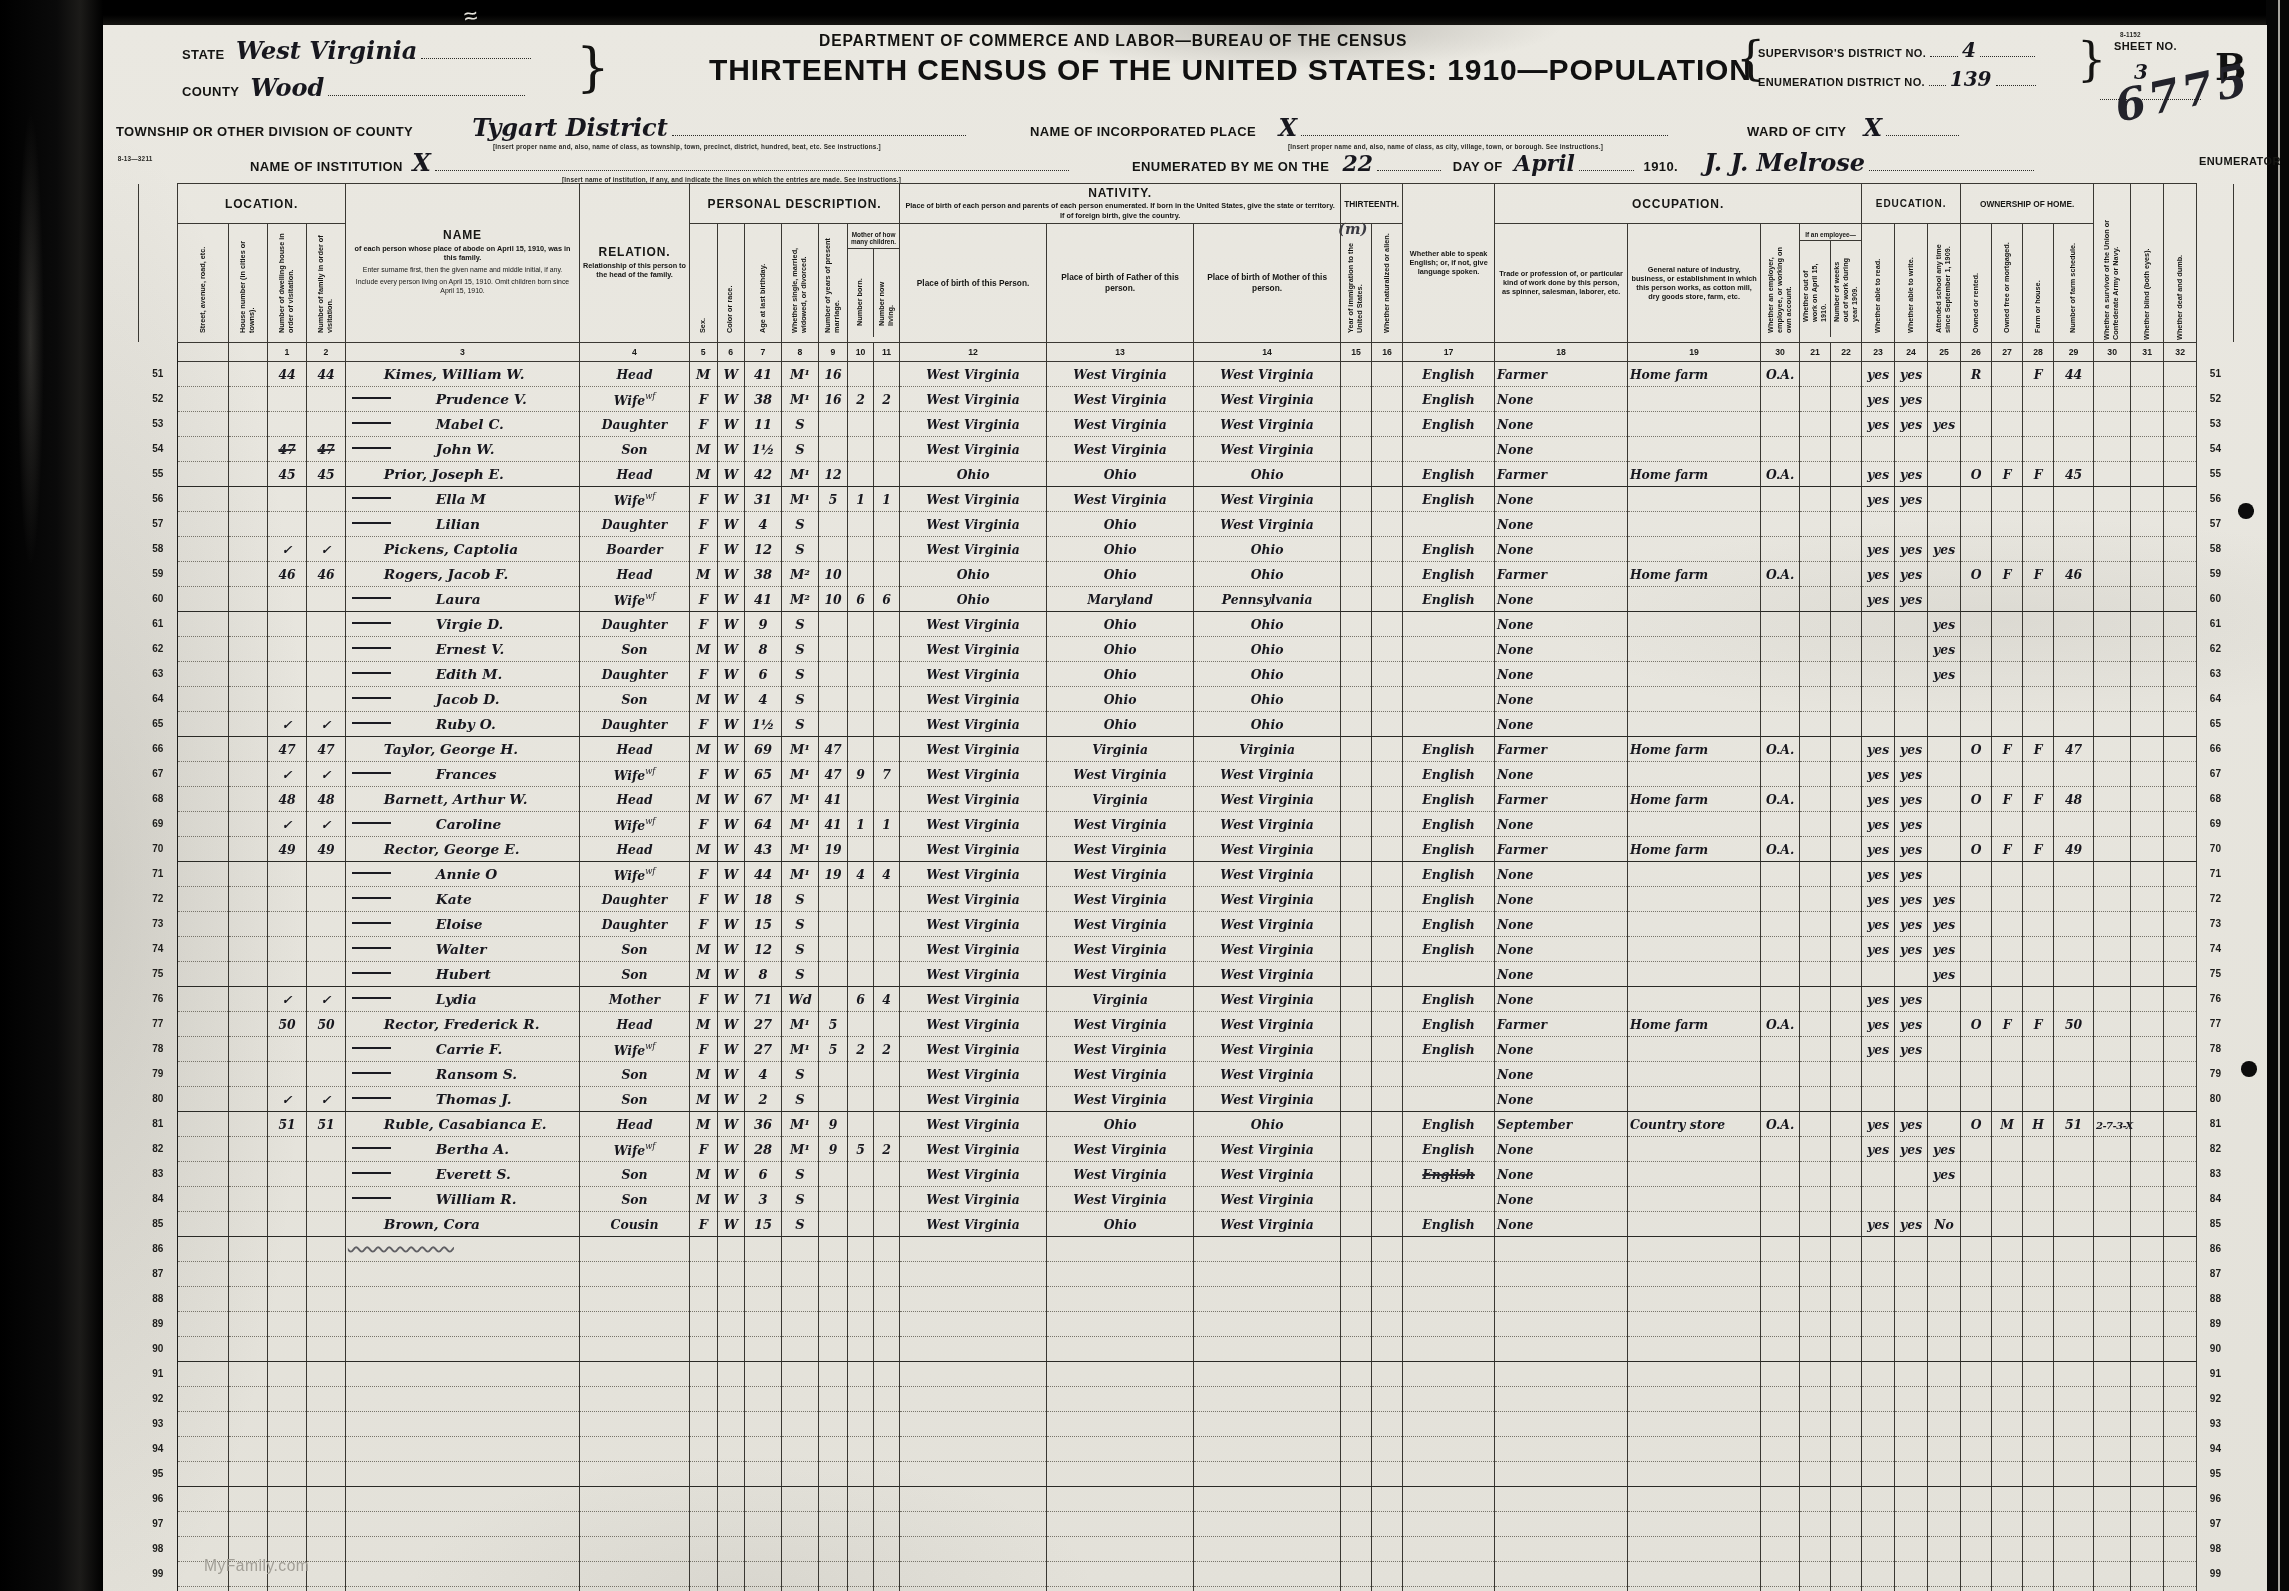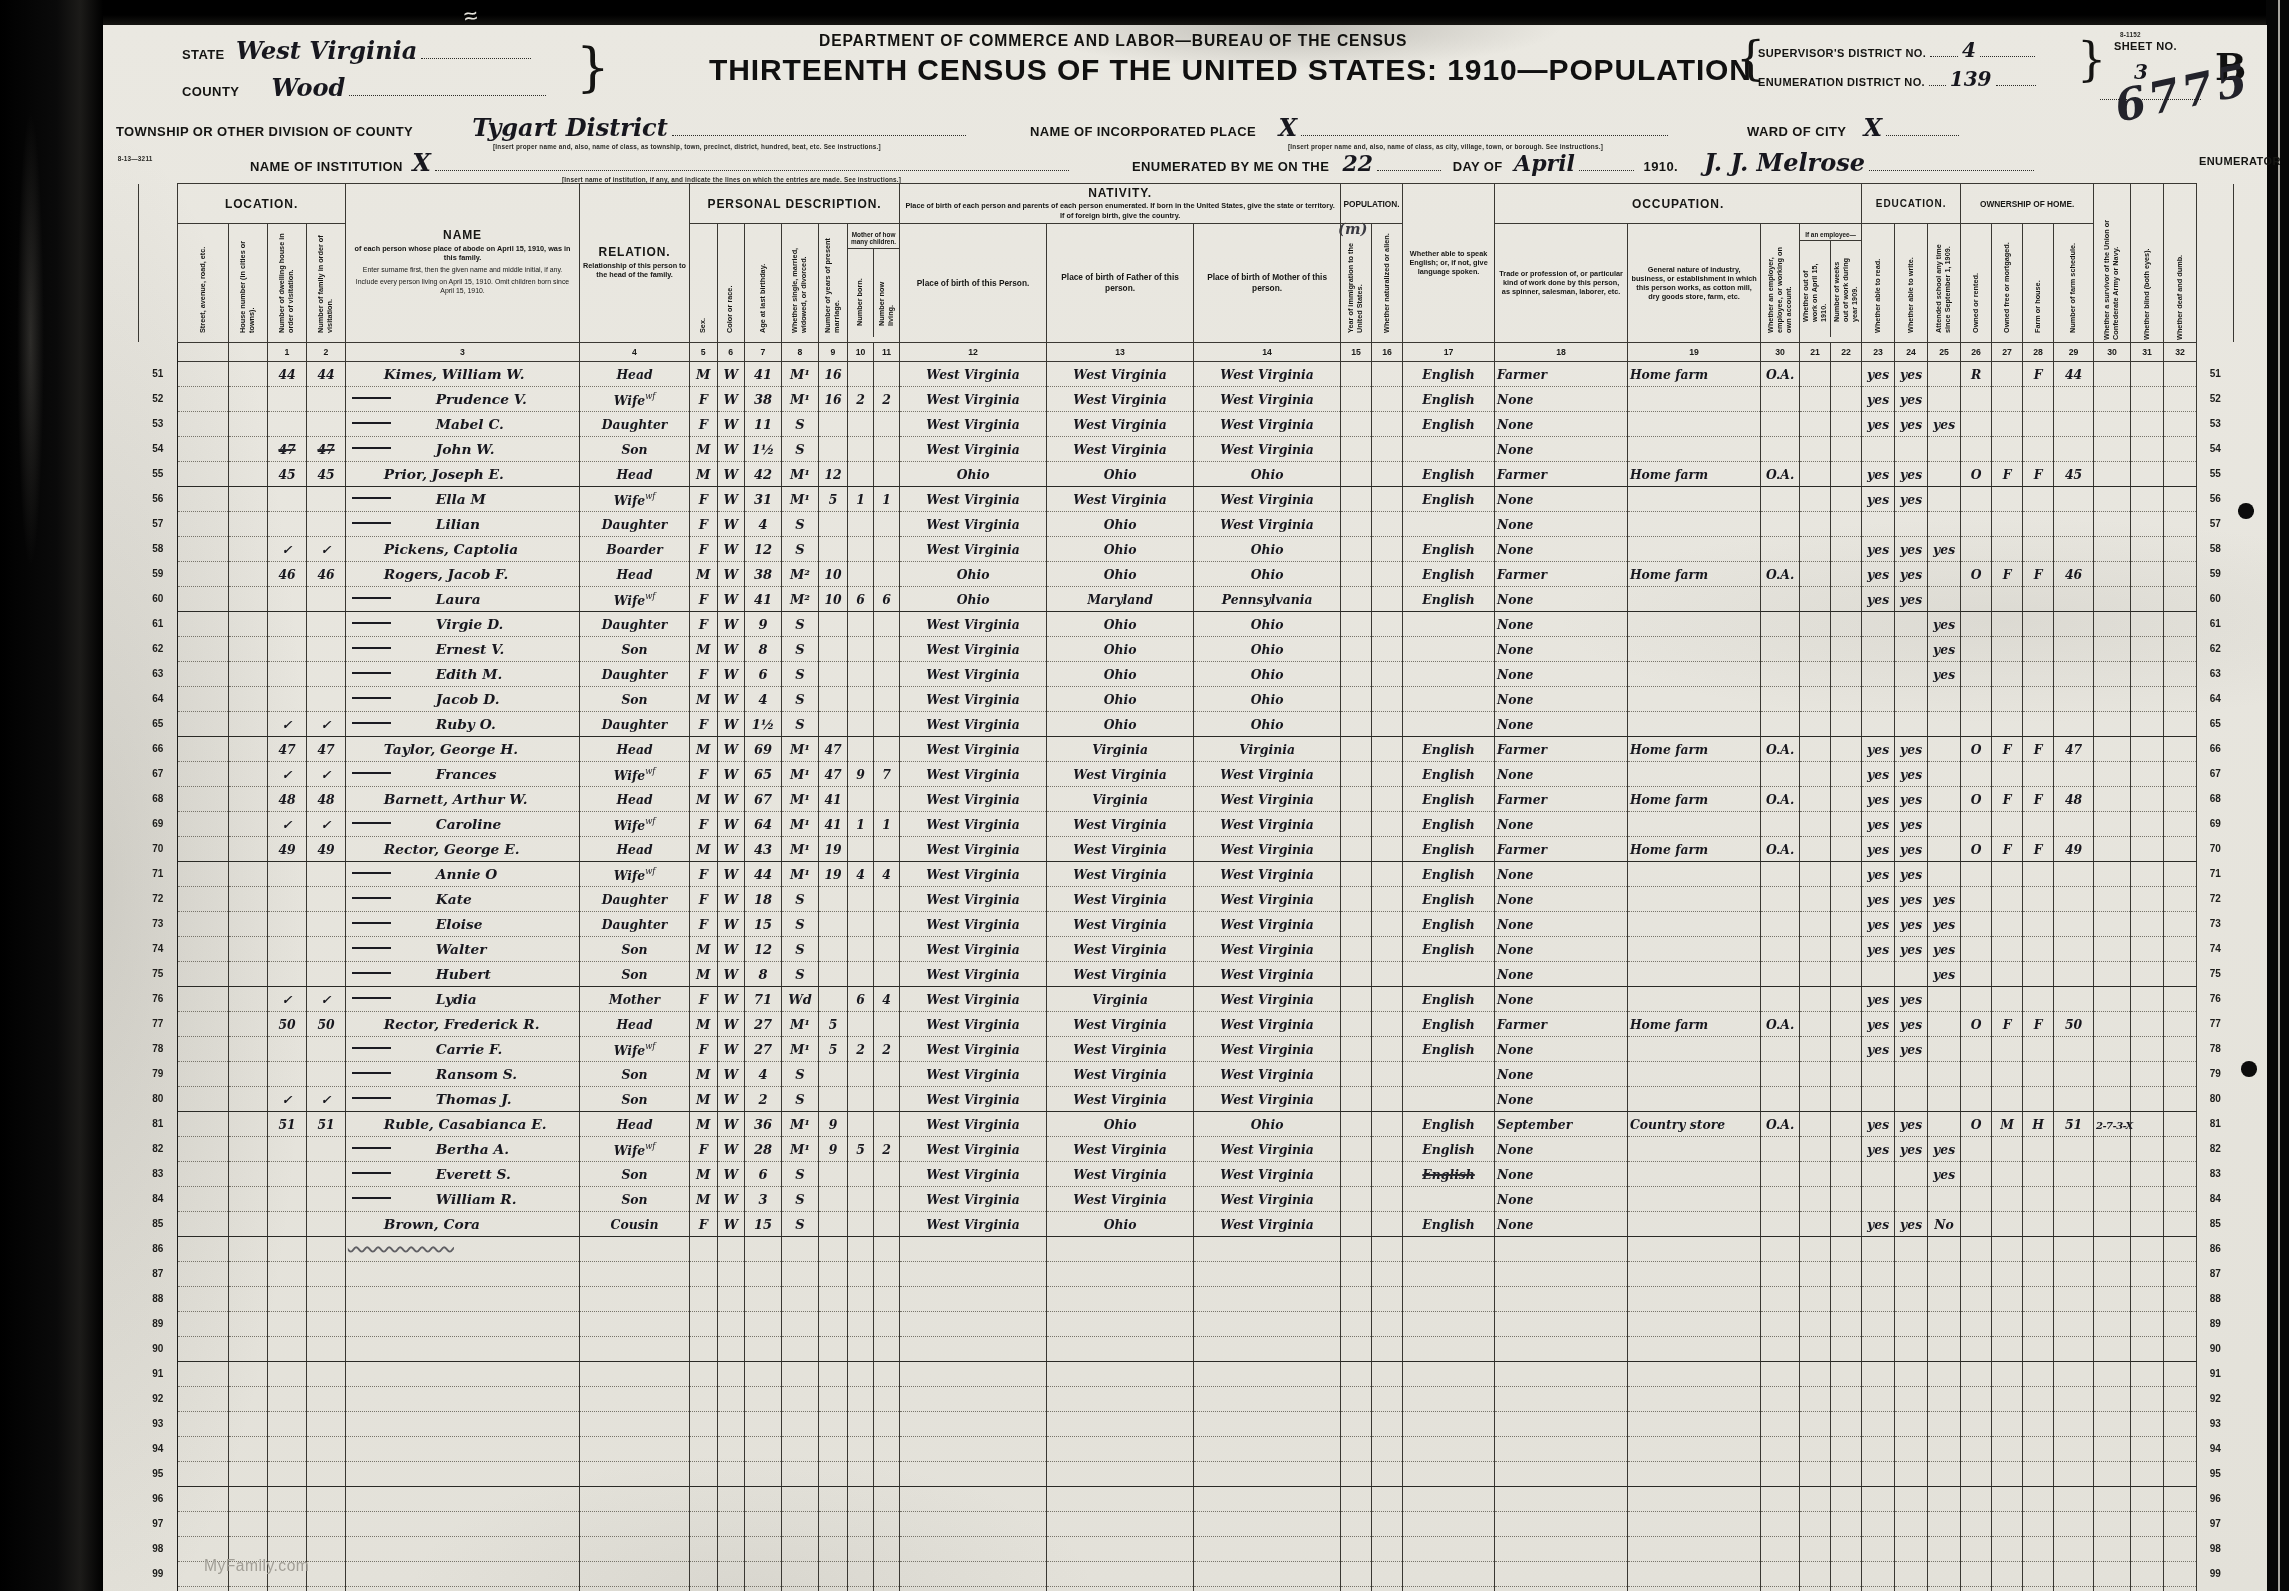--- a/index.html
+++ b/index.html
@@ -99,7 +99,7 @@
       </div>
       <div class="abs" style="left:79px;top:48px;">
         <span class="lab">County</span>
-        <span class="hwv" style="margin-left:28px;">Wood</span>
+        <span class="hwv" style="margin-left:7px;">Wood</span>
         <span class="dotline" style="width:197px;"></span>
       </div>
       <span class="abs brace" style="left:473px;top:11px;">}</span>

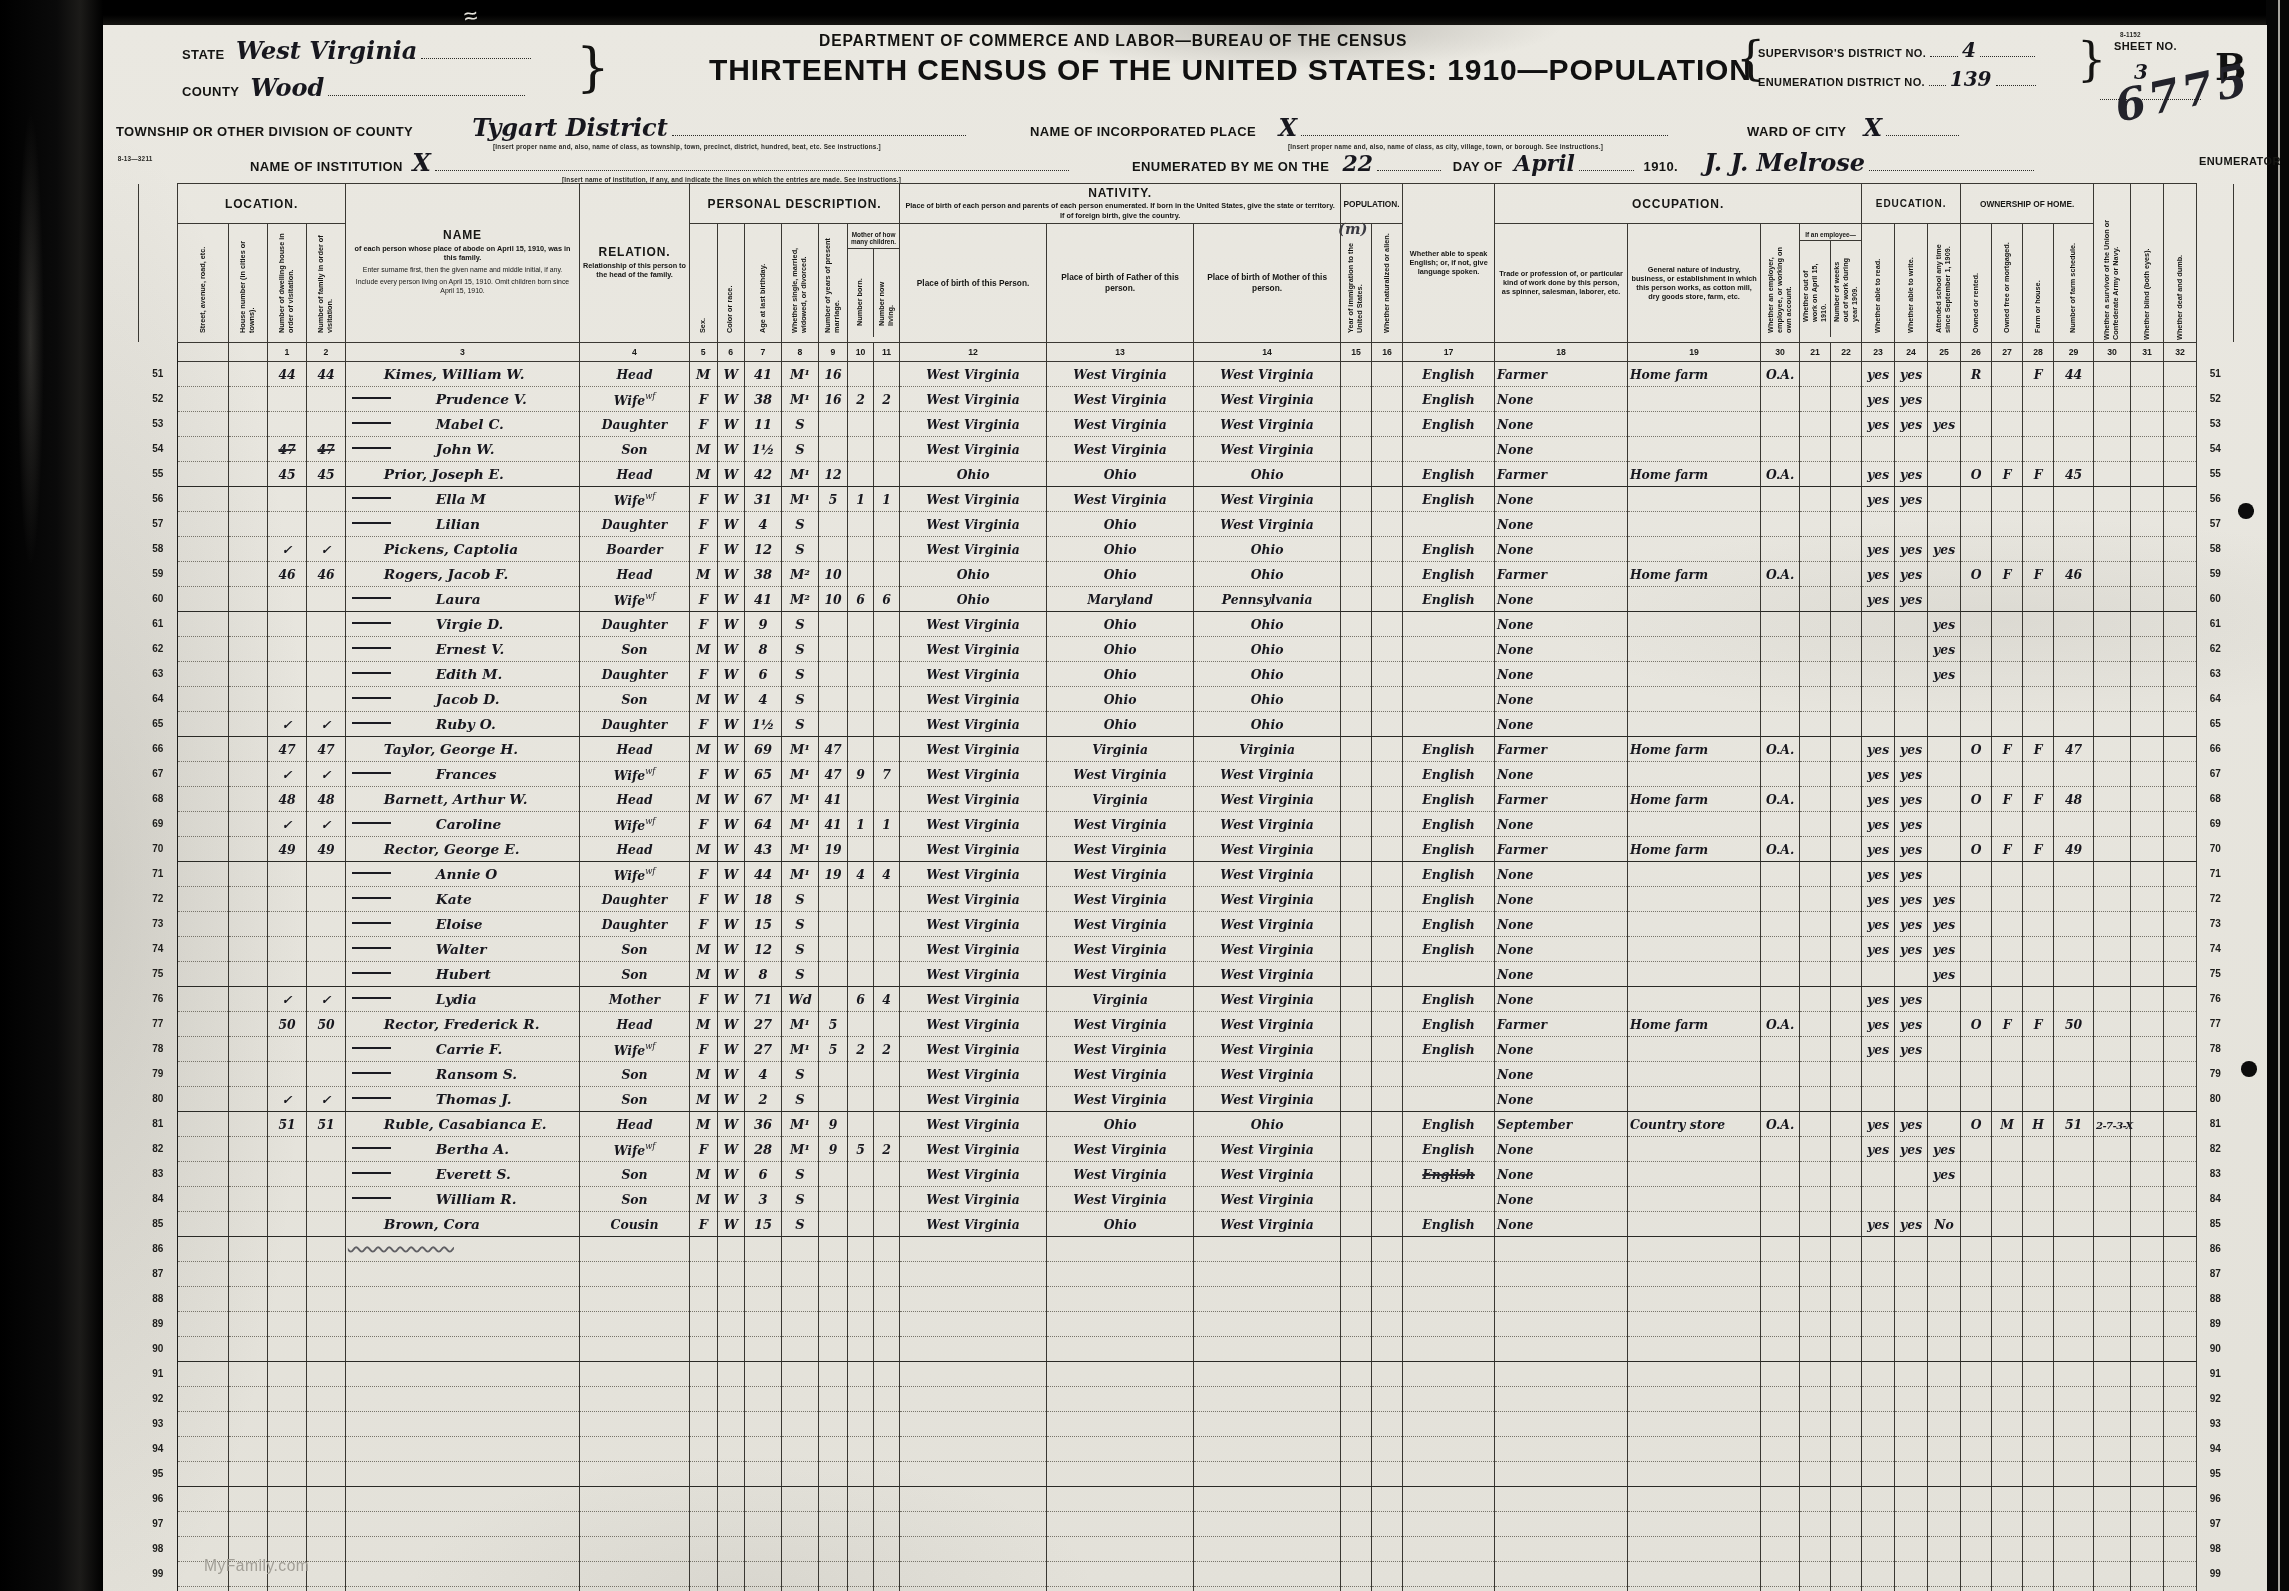--- a/index.html
+++ b/index.html
@@ -234,7 +234,7 @@
               <div class="gt">NATIVITY.</div>
               <div class="subtxt">Place of birth of each person and parents of each person enumerated.  If born in the United States, give the state or territory.  If of foreign birth, give the country.</div>
             </th>
-            <th colspan="2" class="gt-sm">POPULATION.</th>
+            <th colspan="2" class="gt-sm">THIRTEENTH.</th>
             <th rowspan="2">
               <div class="subtxt">Whether able to speak English; or, if not, give language spoken.</div>
             </th>

